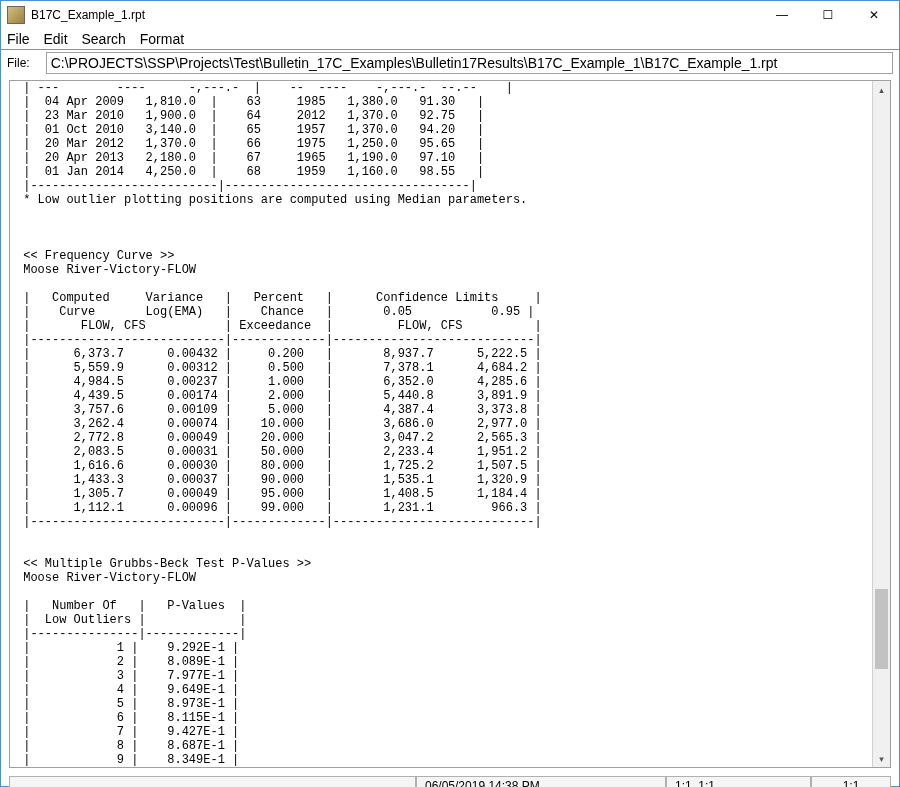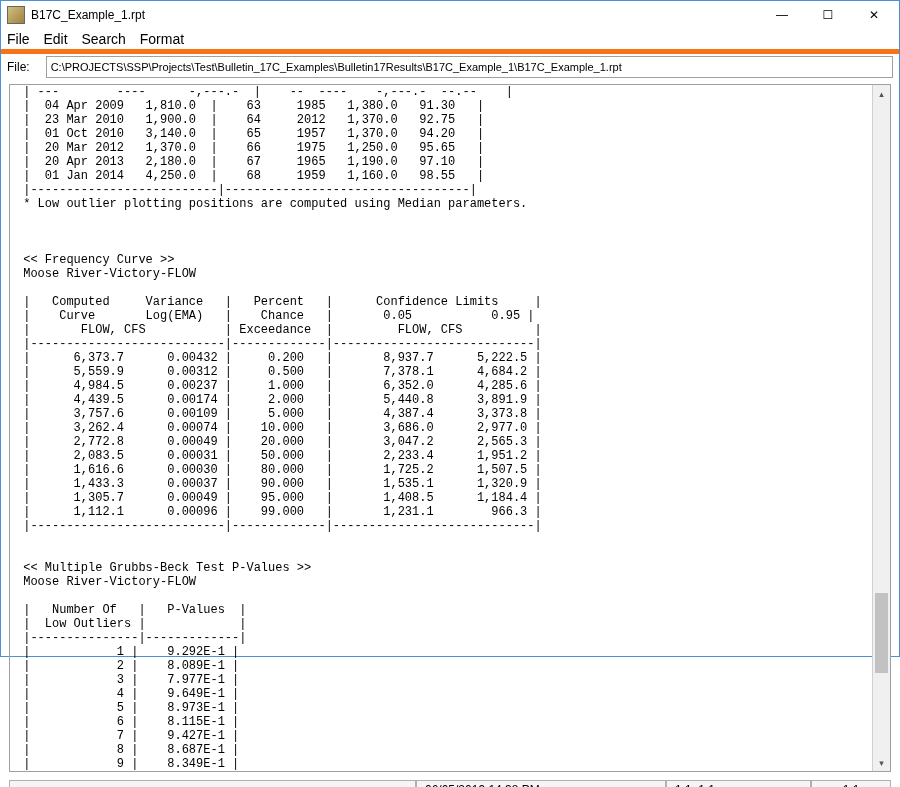--- a/index.html
+++ b/index.html
@@ -15,7 +15,7 @@
   }
   .window {
     width: 900px;
-    height: 657px;
+    height: 787px;
     border: 1px solid #4a90d9;
     box-sizing: border-box;
     display: flex;

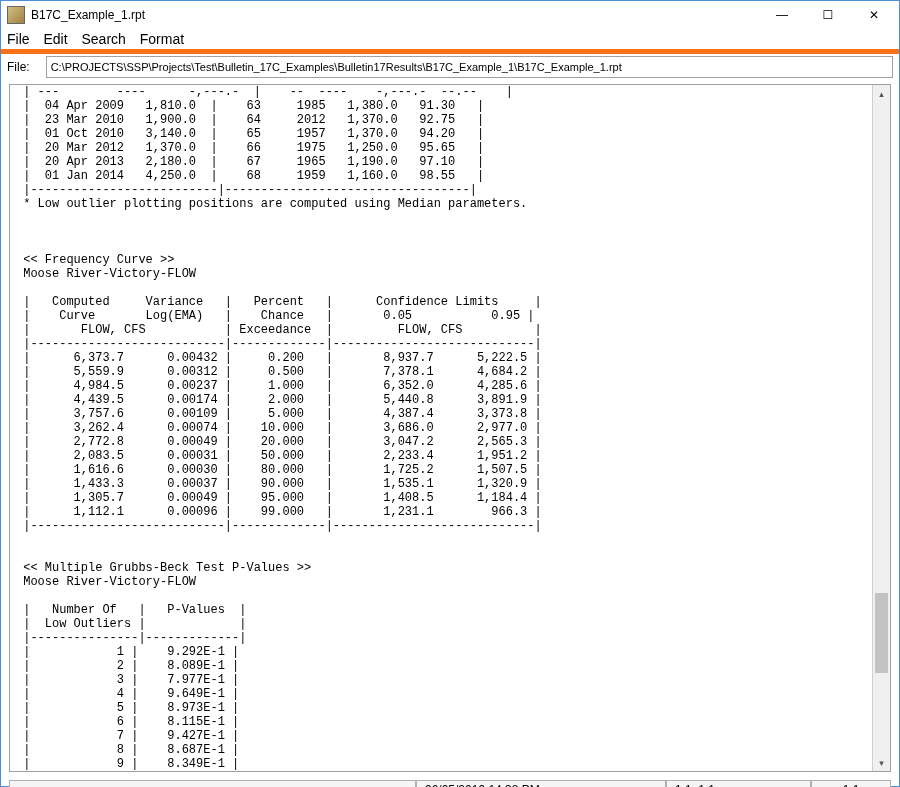--- a/index.html
+++ b/index.html
@@ -54,7 +54,7 @@
     height: 22px;
     padding: 2px 6px;
     font-size: 14px;
-    border-bottom: 5px solid #f97316;
+    border-bottom: 1px solid #f97316;
   }
   .menubar span {
     margin-right: 10px;

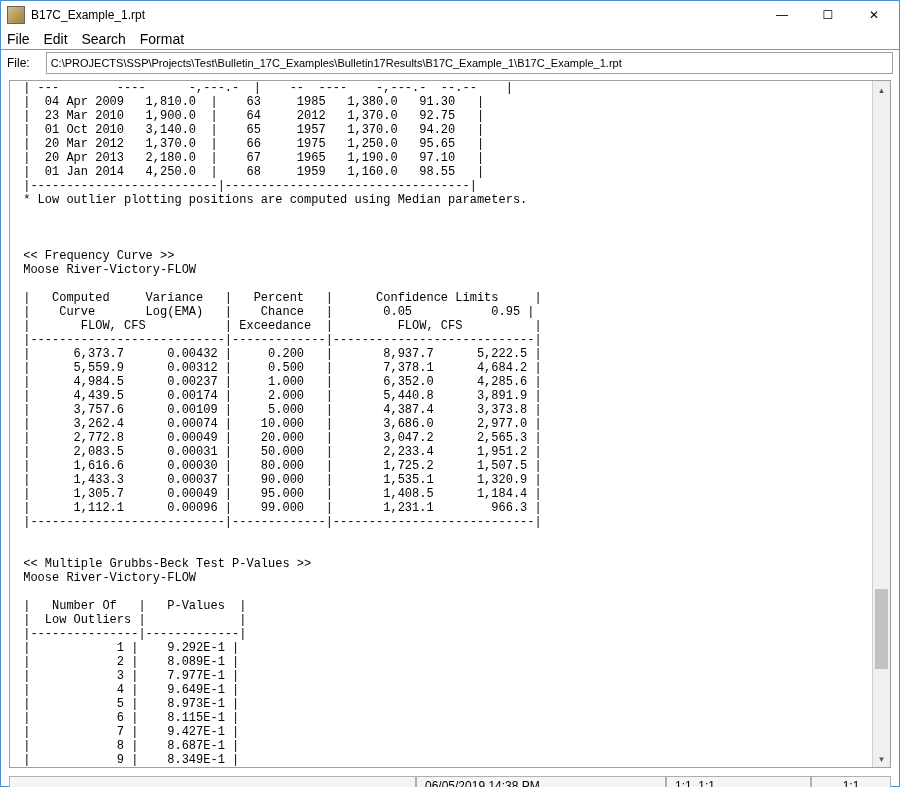--- a/index.html
+++ b/index.html
@@ -70,7 +70,7 @@
   .filebar input {
     flex:1;
     height:18px;
-    font-size:11px;
+    font-size:14px;
     border:1px solid #a0a0a0;
     padding:1px 4px;
     font-family: inherit;

